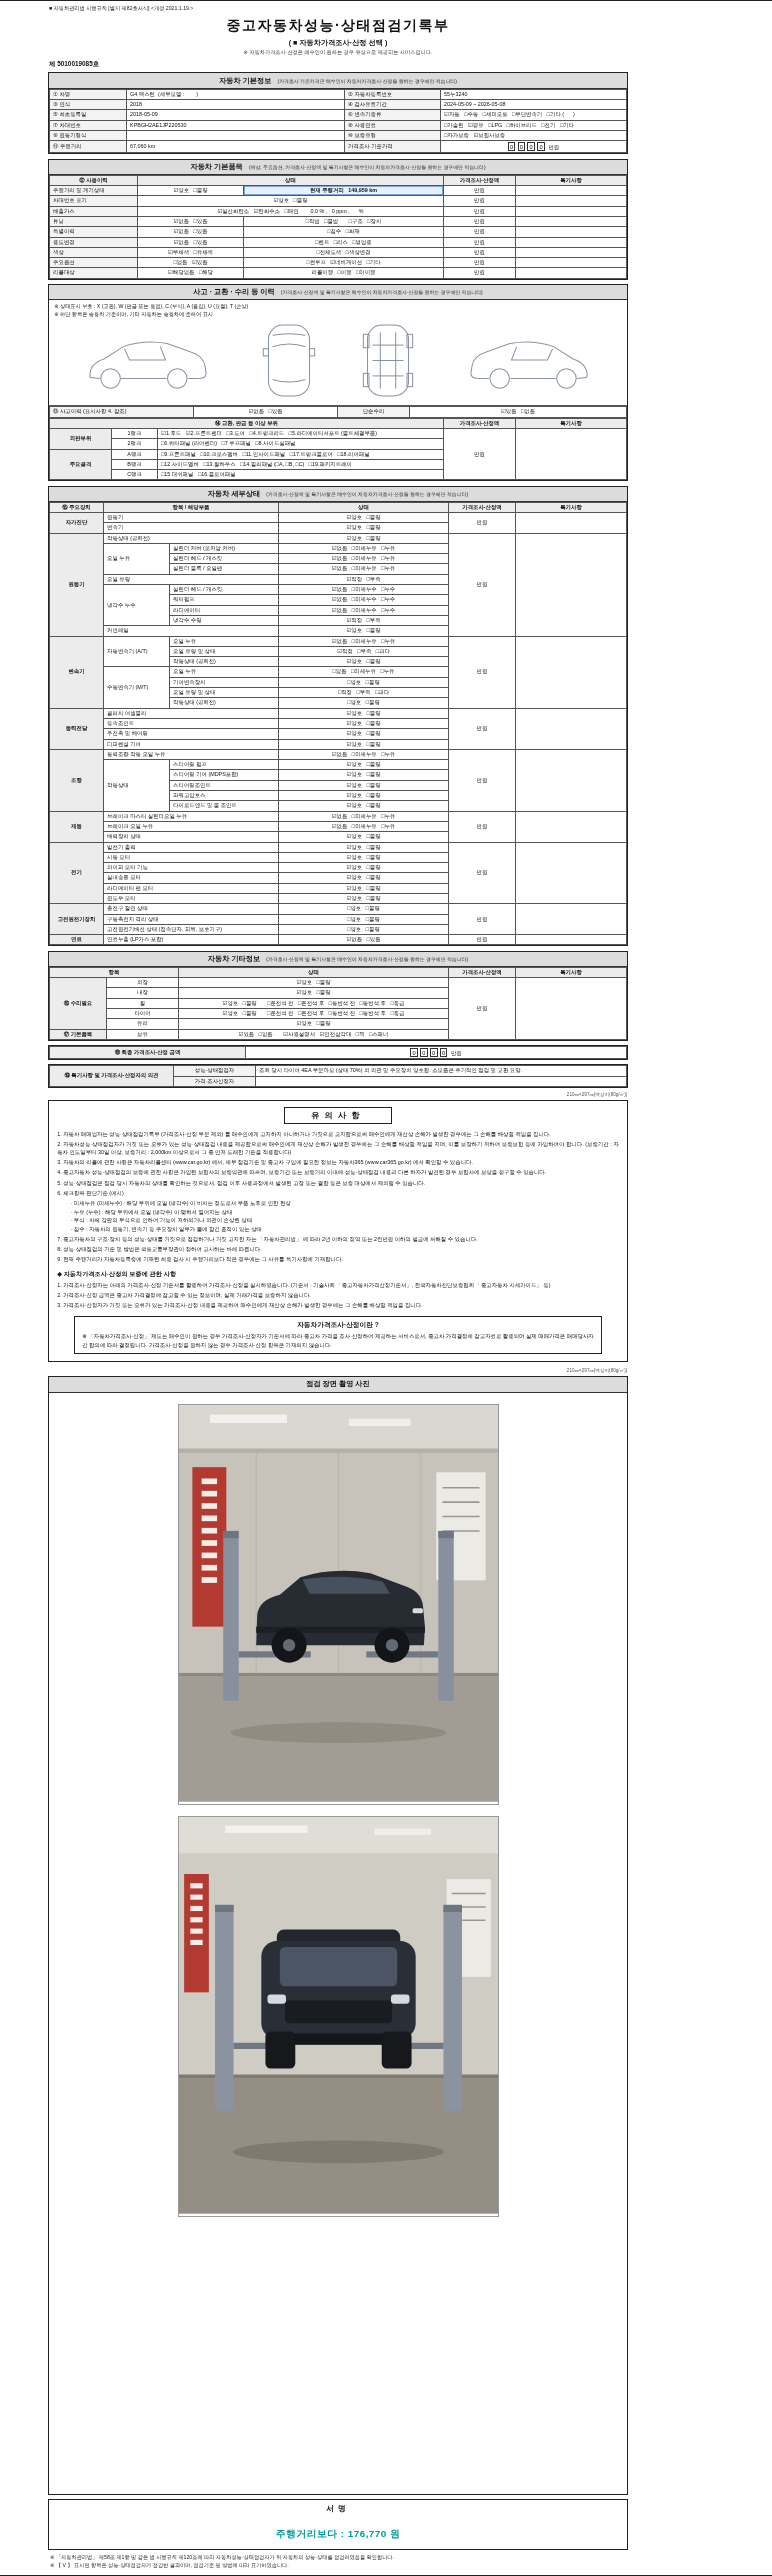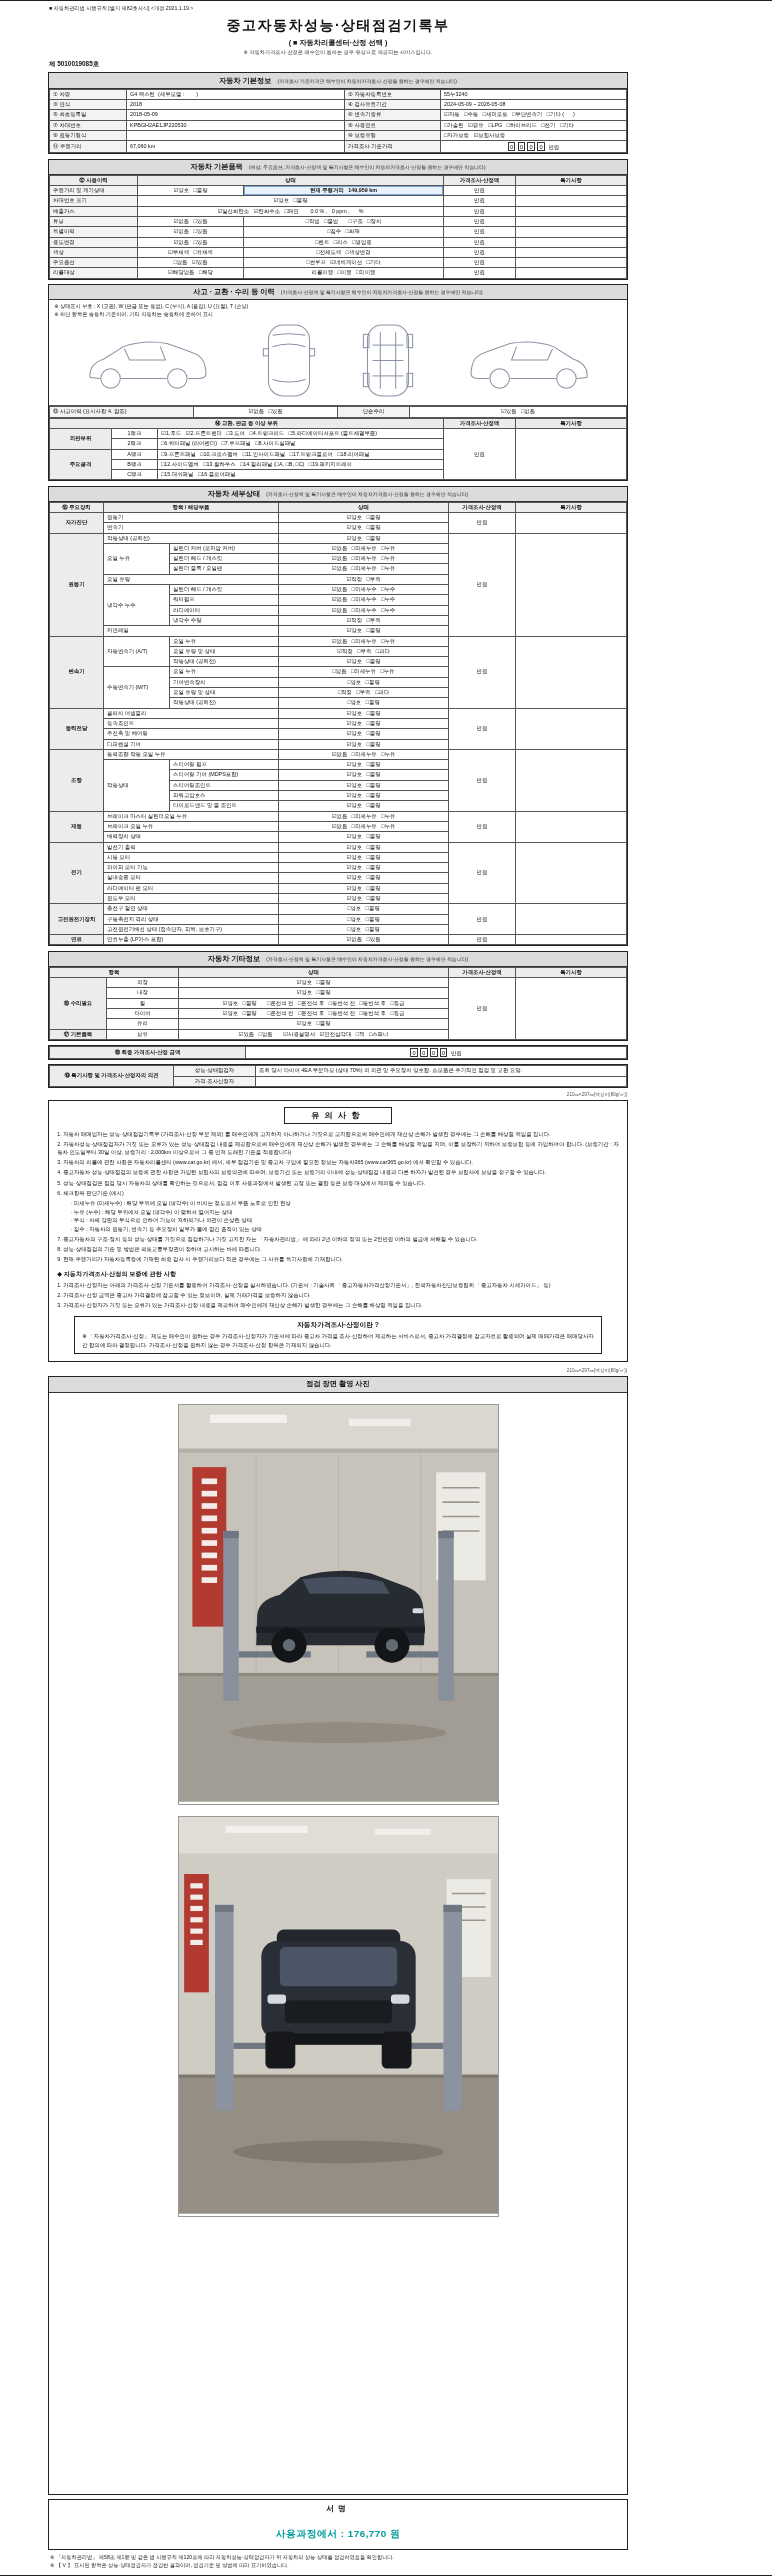--- a/index.html
+++ b/index.html
@@ -55,7 +55,7 @@
 
   <div class="hdr">
     <div class="title">중고자동차성능·상태점검기록부</div>
-    <div class="subtitle">( ■ 자동차리콜센터·산정 선택 )</div>
+    <div class="subtitle">( ■ 자동차가격조사·산정 선택 )</div>
     <div class="subnote">※ 자동차가격조사·산정은 매수인이 원하는 경우 유상으로 제공되는 서비스입니다.</div>
   </div>
   <div class="docno">제 5010019085호</div>

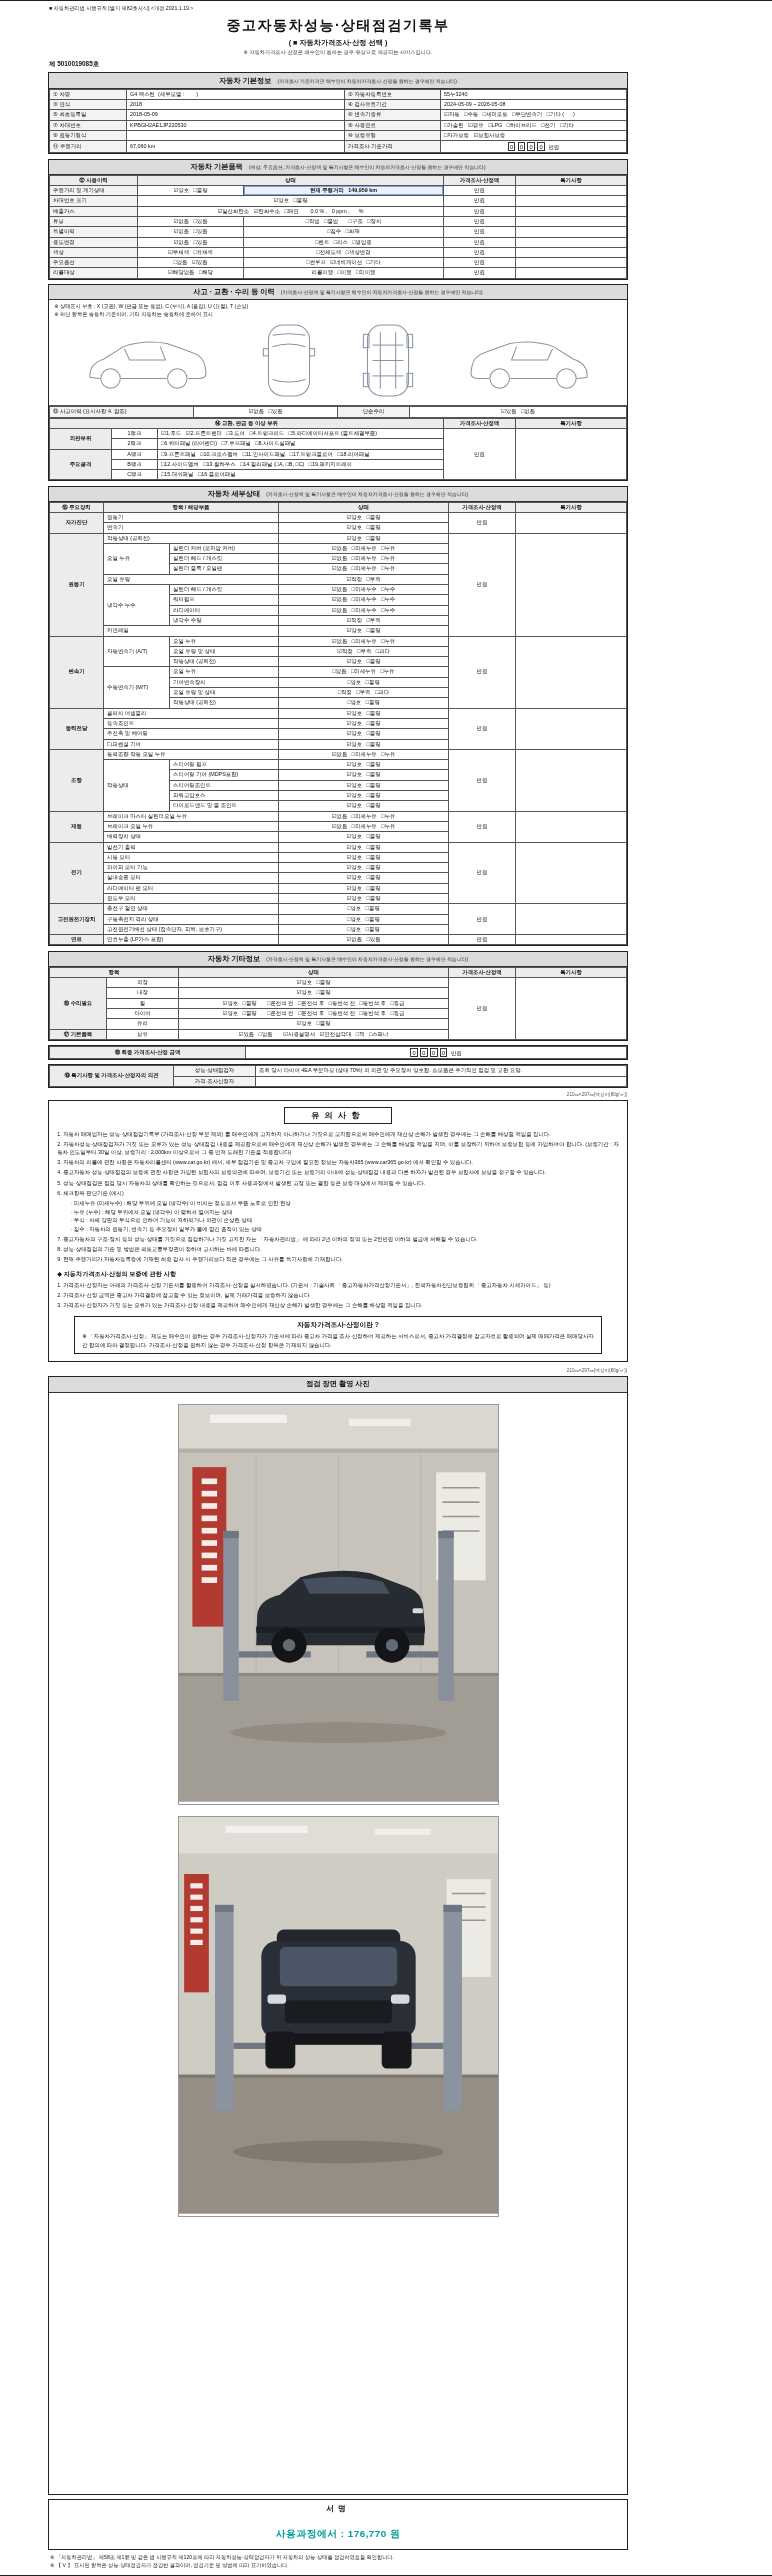--- a/index.html
+++ b/index.html
@@ -759,7 +759,7 @@
     <div class="sig-title">서명</div>
     <div class="sig-space"></div>
     <div class="sig-price">
-      <span>사용과정에서 :</span>
+      <span>주행거리보다 :</span>
       <span>176,770 원</span>
     </div>
   </section>

